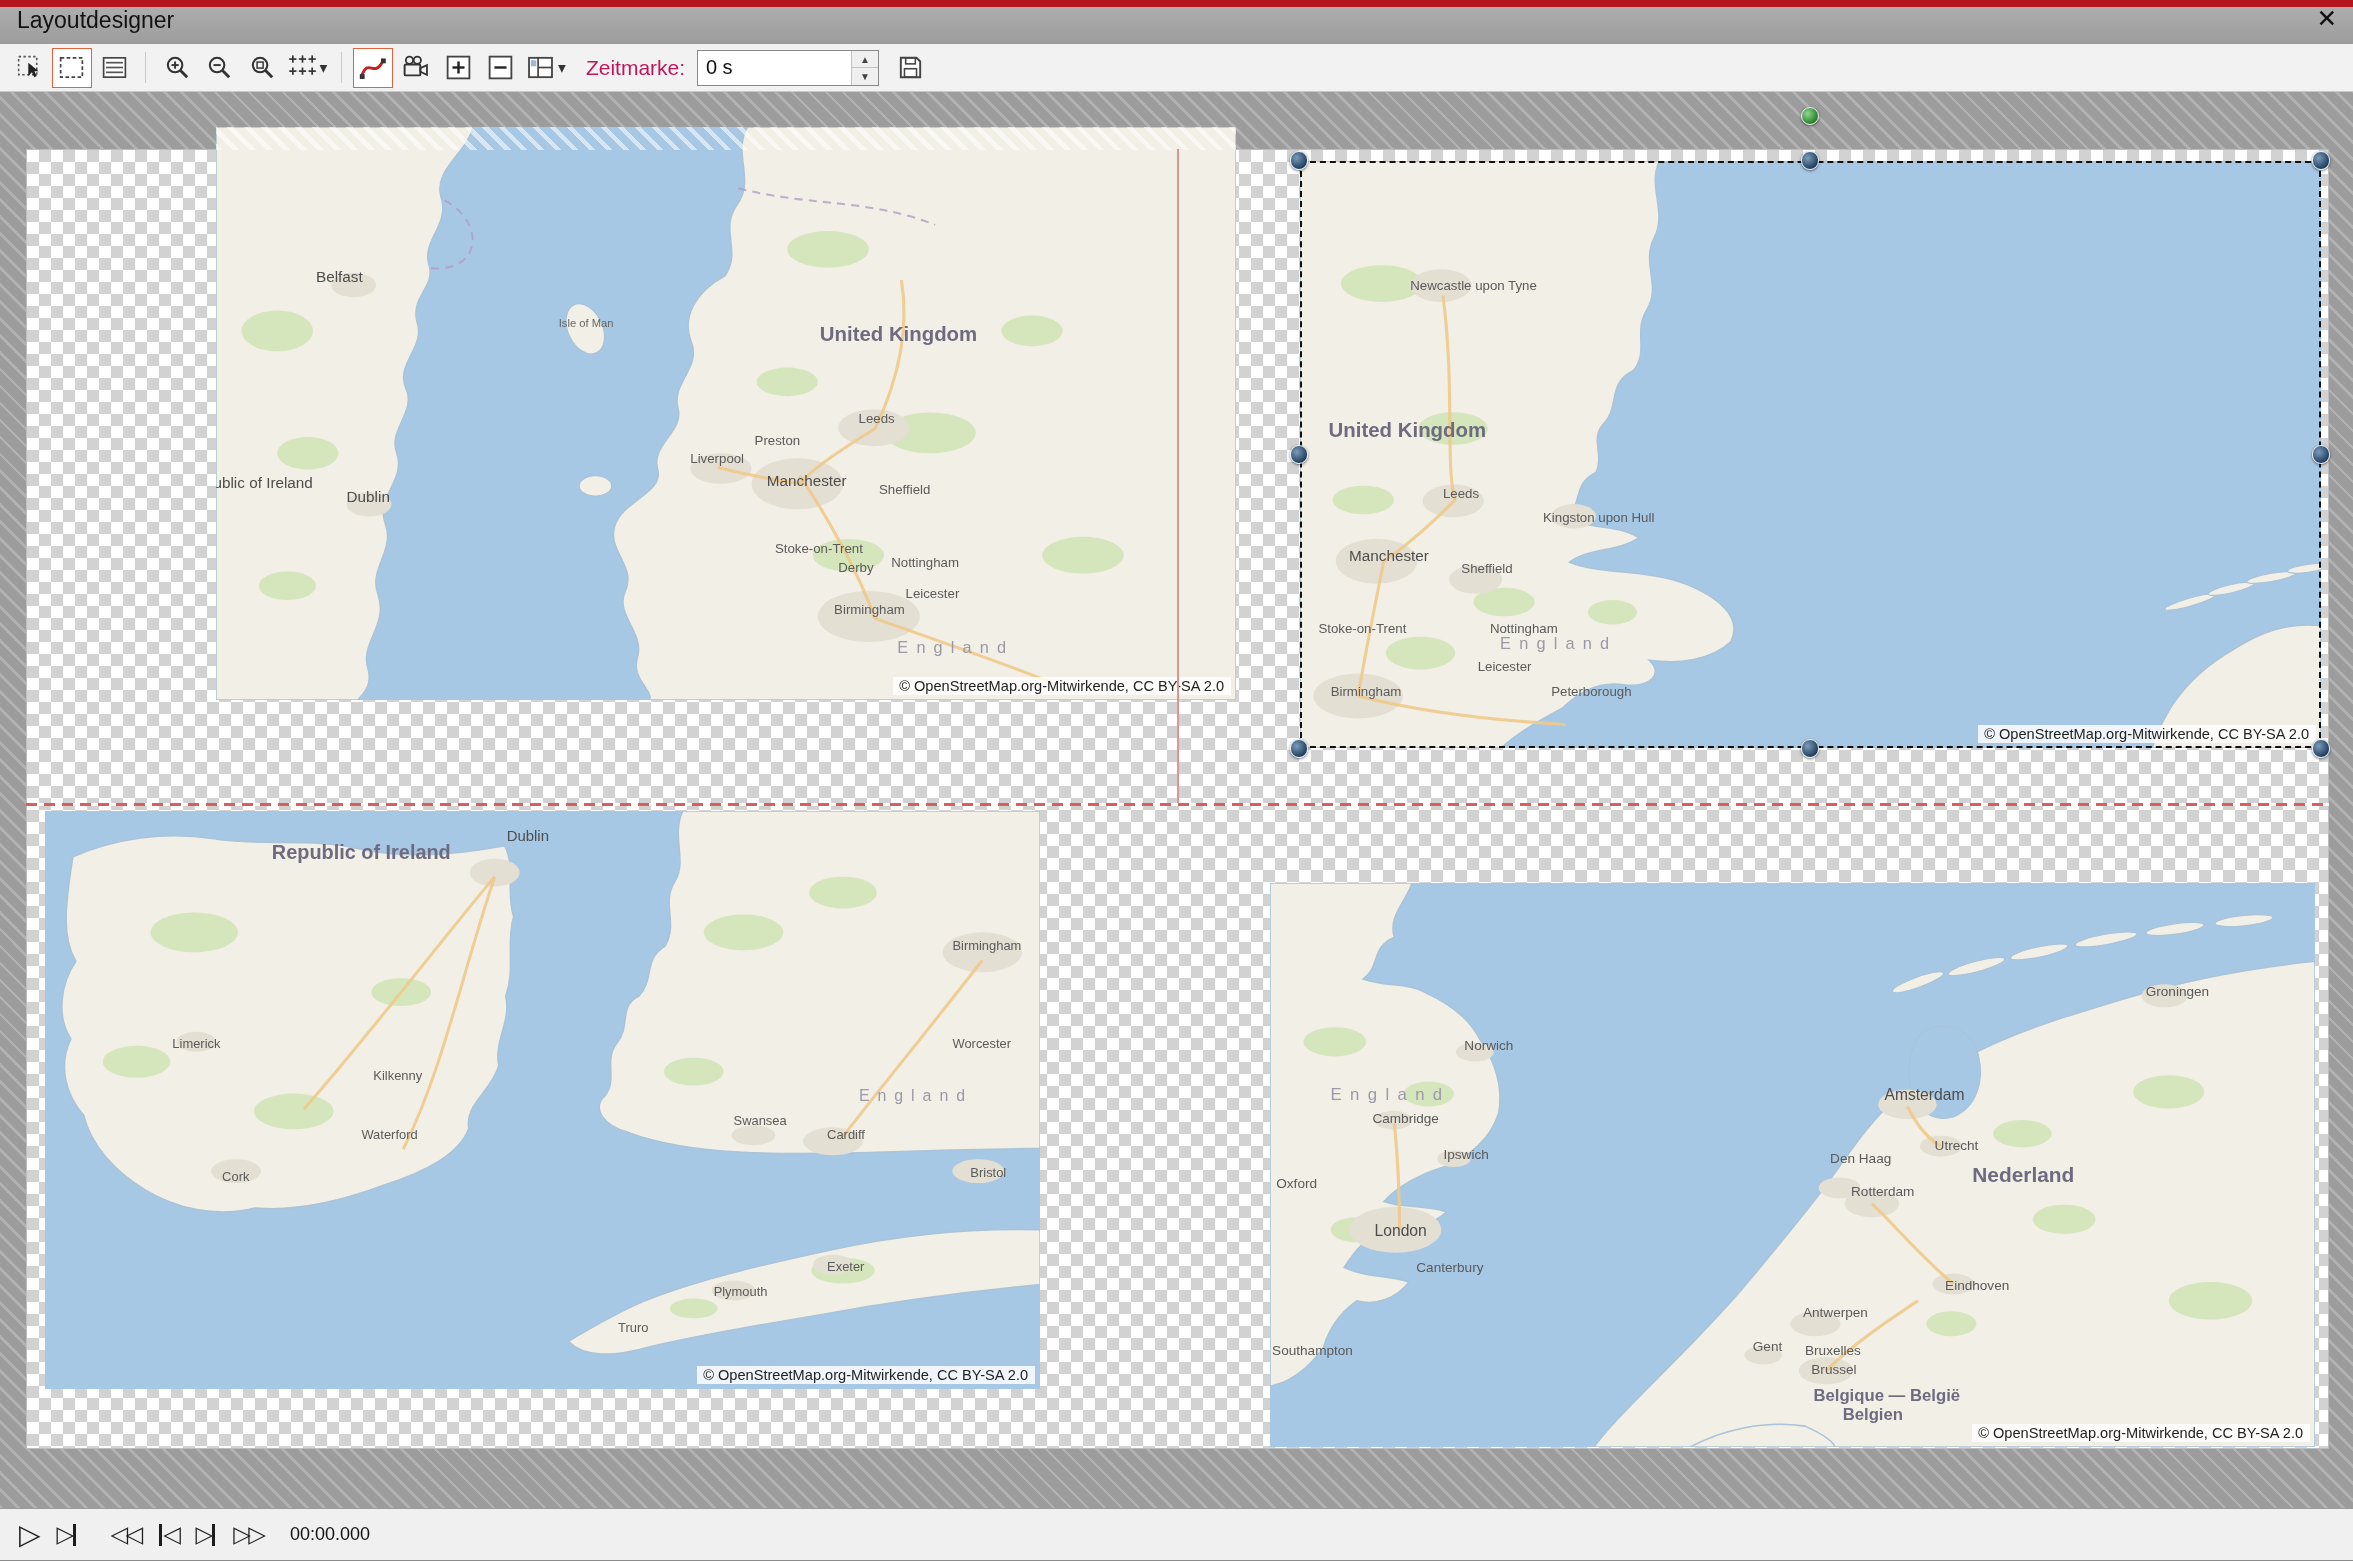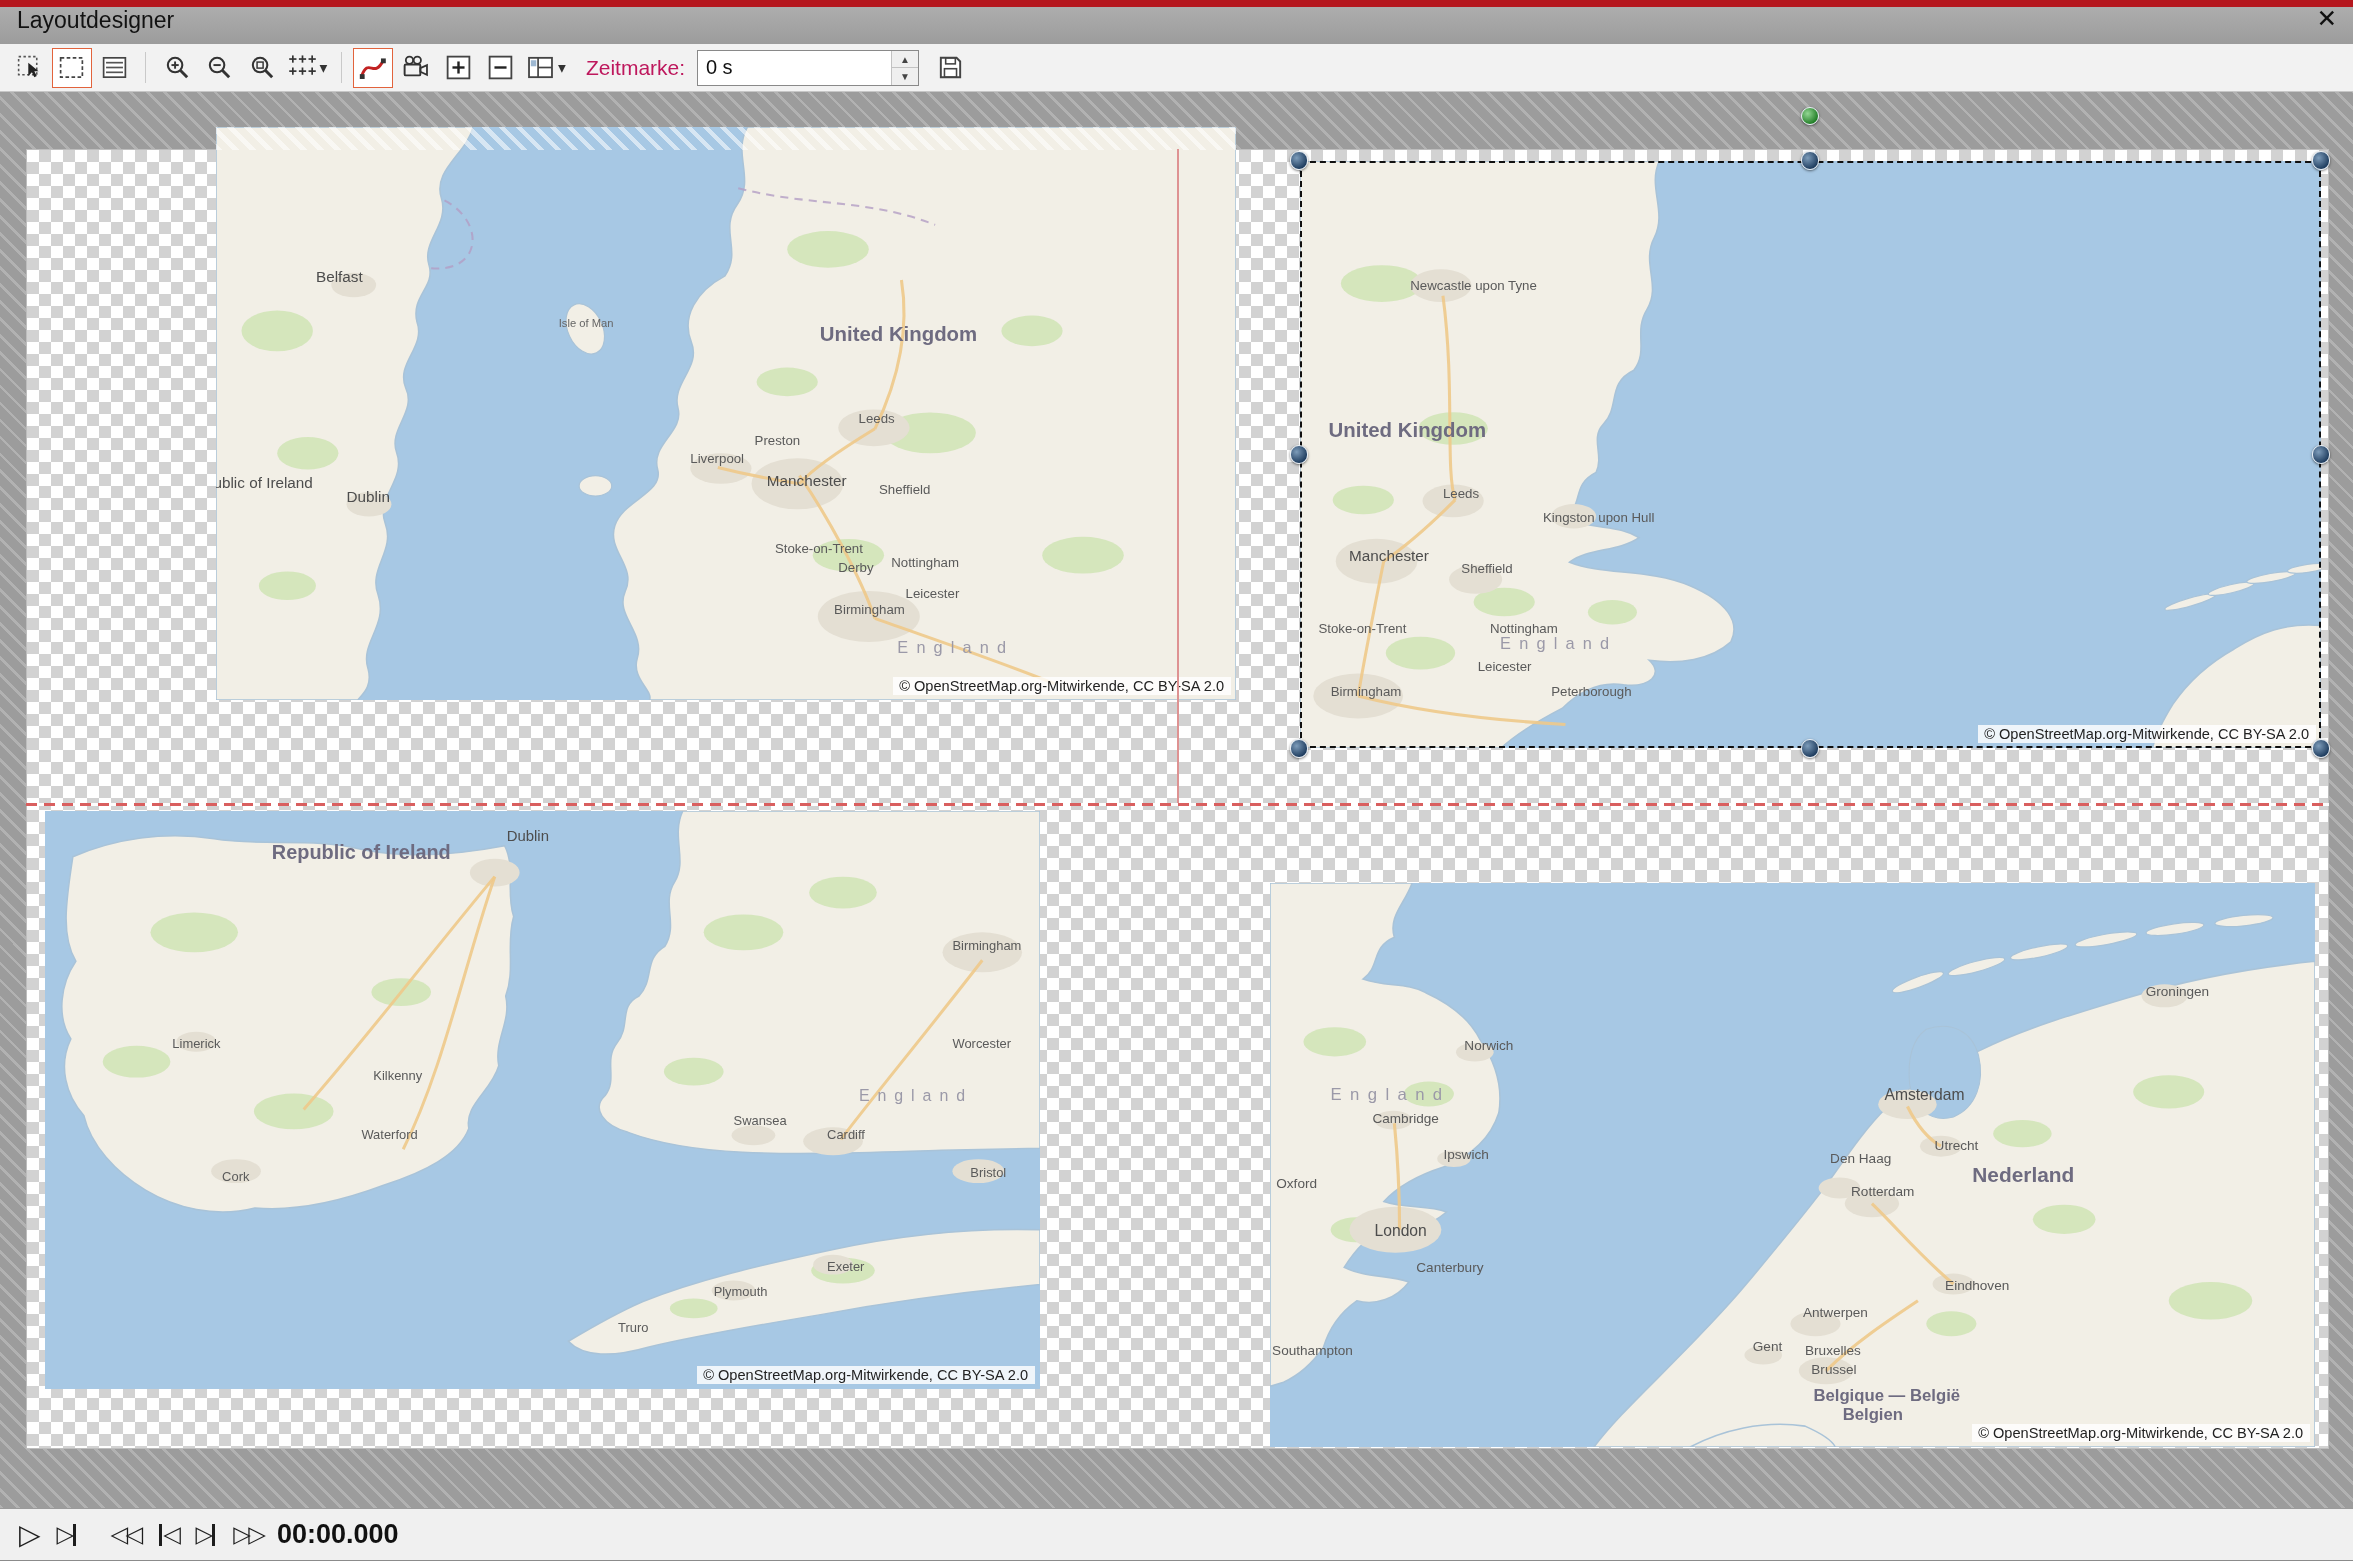--- a/index.html
+++ b/index.html
@@ -19,7 +19,7 @@
   .tb-caret {font-size:15.5px; color:#333; margin-left:2.7px;}
   .sep {width:0.9px; height:31px; background:#c9c9c9; margin:0 8.2px;}
   .tb-label {font-size:21px; color:#be185d; margin:0 9px 0 14.6px;}
-  .tb-input-wrap {display:flex; align-items:stretch; height:36px; border:0.9px solid #898989; background:#fff; box-sizing:border-box;gap:40px;}
+  .tb-input-wrap {display:flex; align-items:stretch; height:36px; border:0.9px solid #898989; background:#fff; box-sizing:border-box;}
   input.tb-input {width:137px; border:none; outline:none; font-size:20px; padding:0 8.2px; font-family:inherit; color:#111;}
   .spinner {display:flex; flex-direction:column; width:25.5px; border-left:0.9px solid #c2c2c2;}
   .spin-btn {flex:1; display:flex; align-items:center; justify-content:center; font-size:10px; color:#444; background:#efefef; cursor:pointer;}

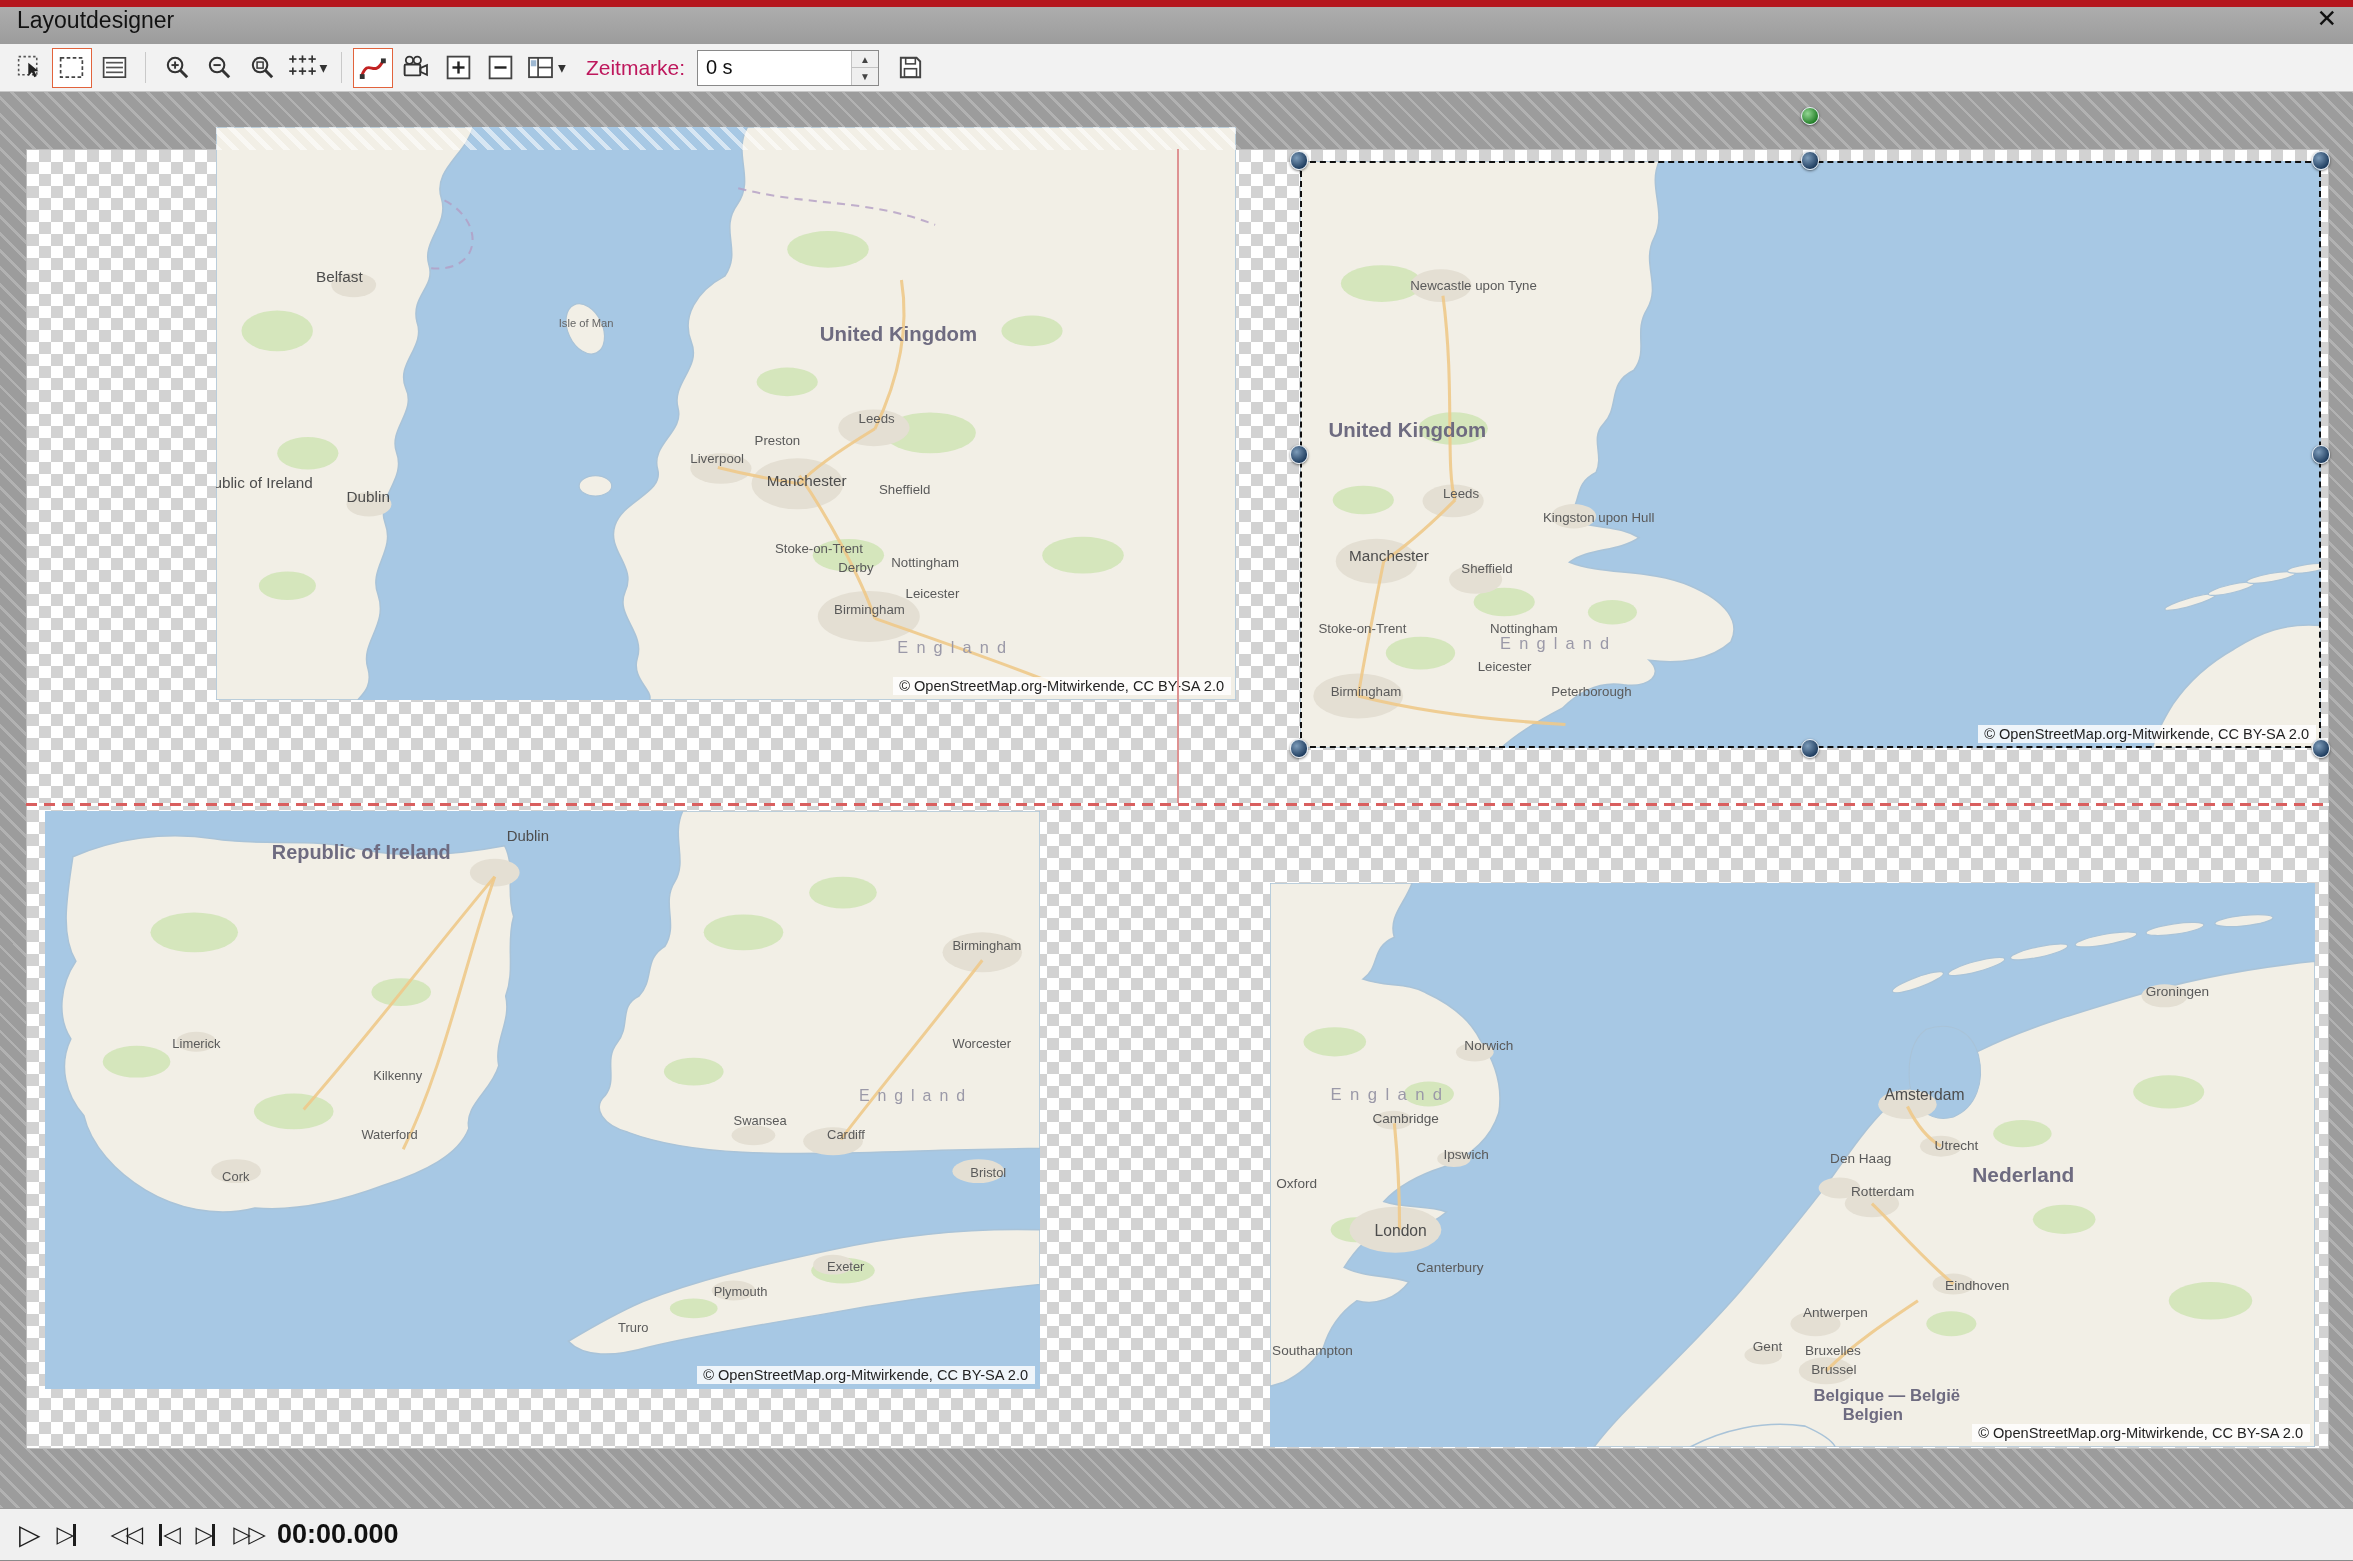--- a/index.html
+++ b/index.html
@@ -77,7 +77,7 @@
   .pb-btn {display:flex; align-items:center; justify-content:center; height:42px; min-width:35px; font-size:28px; color:#1d1d1d; background:transparent; border:none; font-family:inherit; letter-spacing:-2.7px;}
   .pb-btn.small {font-size:23px;}
   .pb-bar {width:2.7px; height:22px; background:#1d1d1d; margin:0 1.8px;}
-  .pb-time {font-size:27px; color:#111; margin-left:4px;font-weight:bold;}
+  .pb-time {font-size:18px; color:#111; margin-left:17px;}
   .pb-gap {width:12.8px;}
 </style>
 </head>

